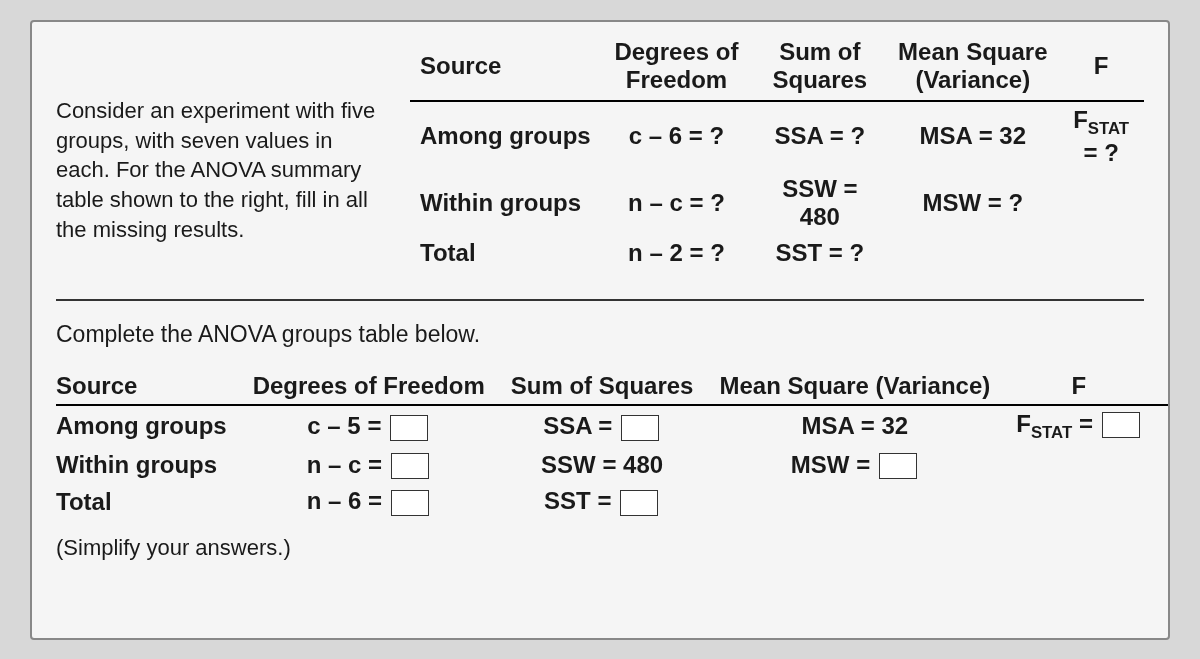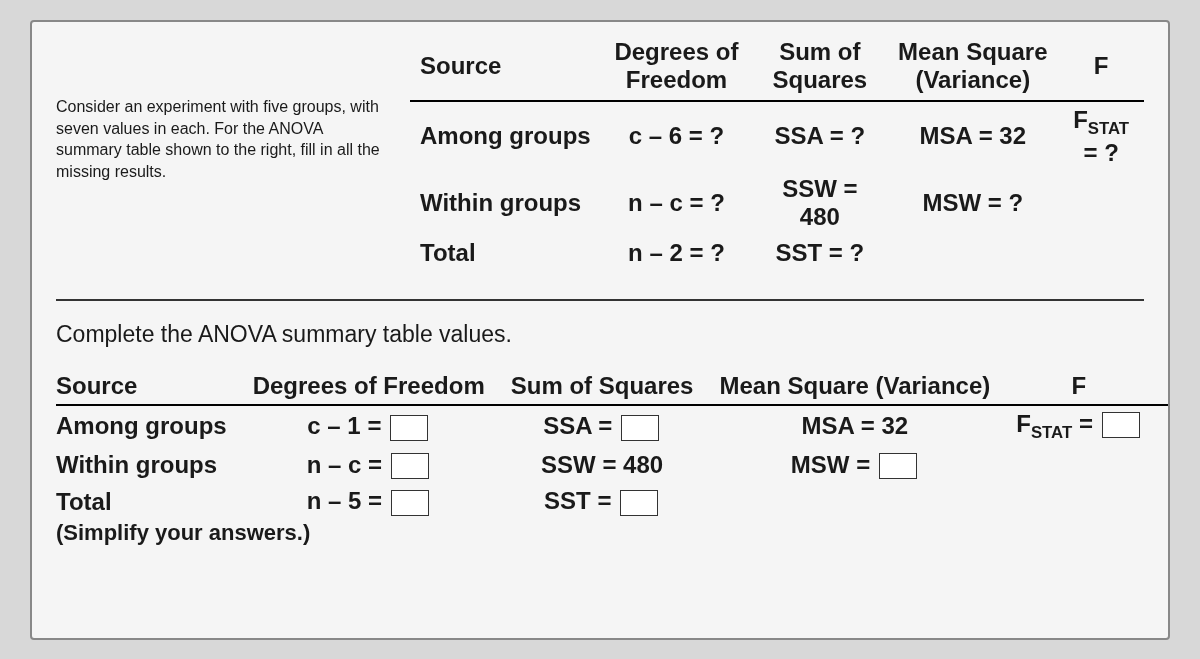--- a/index.html
+++ b/index.html
@@ -27,7 +27,7 @@
     .intro {
       flex: 0 0 330px;
       padding-top: 62px;
-      font-size: 16px;
+      font-size: 22px;
       line-height: 1.35;
     }
     .ref-table {

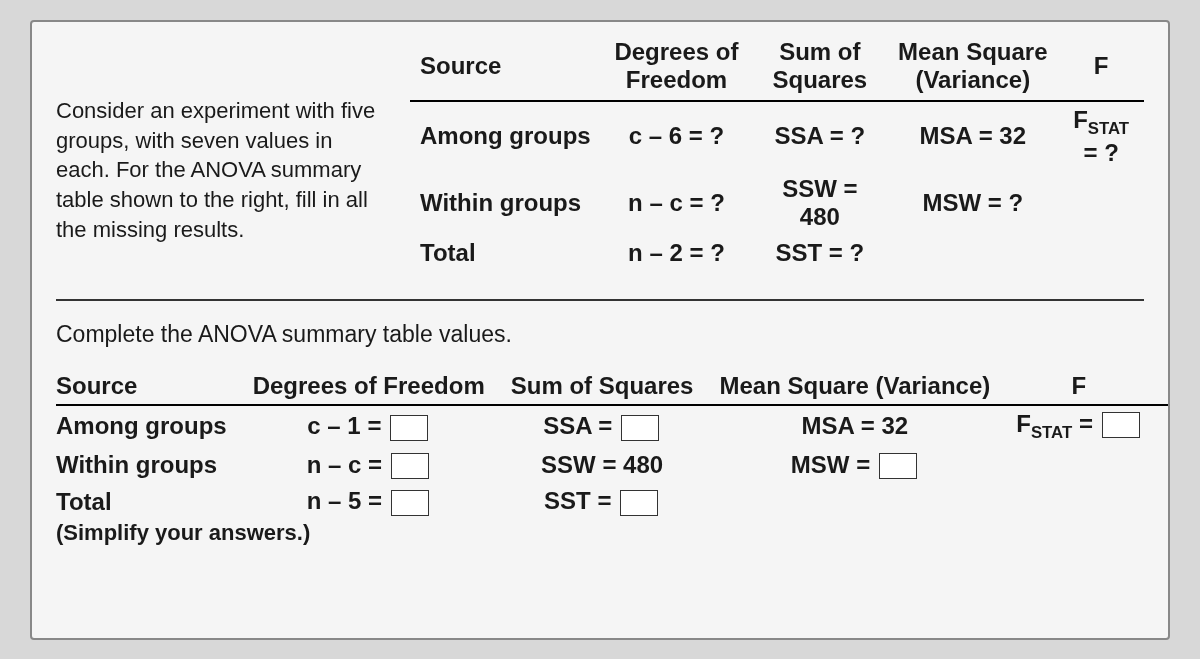--- a/index.html
+++ b/index.html
@@ -131,7 +131,7 @@
 
   <hr class="divider">
 
-  <div class="instructions">Complete the ANOVA summary table values.</div>
+  <div class="instructions">Complete the ANOVA groups table below.</div>
 
   <div class="fill-table">
     <table>

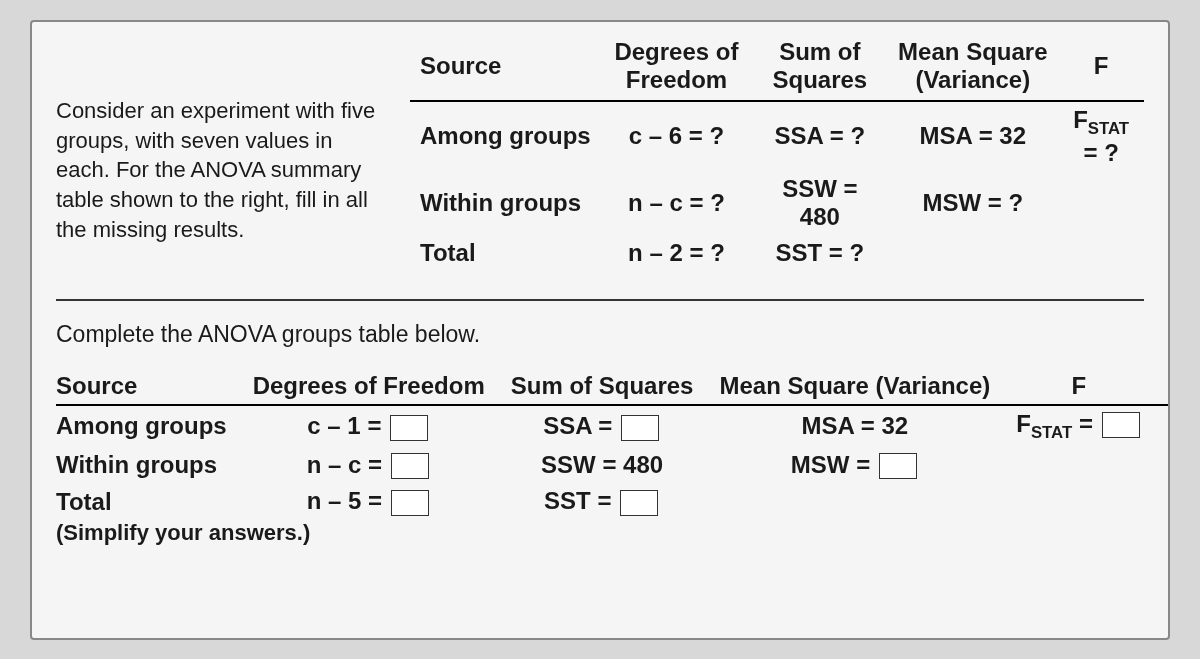--- a/index.html
+++ b/index.html
@@ -148,7 +148,7 @@
         <tr>
           <td>Among groups</td>
           <td class="center">
-            <span>c – 1 =</span>
+            <span>c – 5 =</span>
             <span class="input-box"></span>
           </td>
           <td class="center">

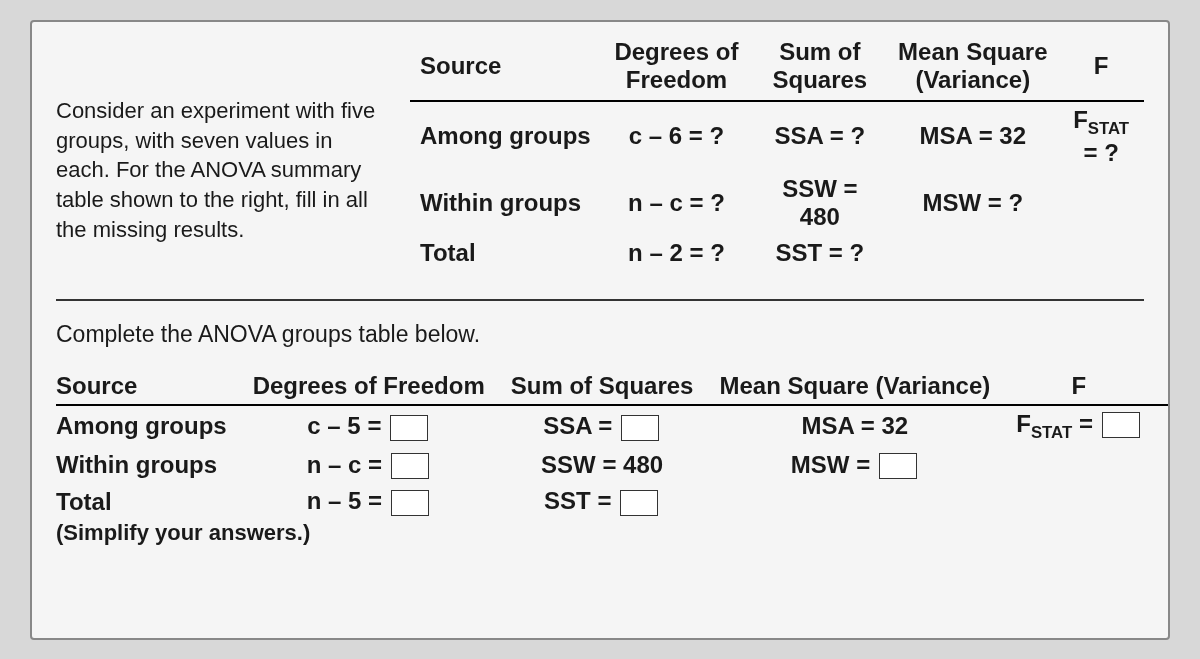--- a/index.html
+++ b/index.html
@@ -177,7 +177,7 @@
         <tr>
           <td>Total</td>
           <td class="center">
-            <span>n – 5 =</span>
+            <span>n – 6 =</span>
             <span class="input-box"></span>
           </td>
           <td class="center">

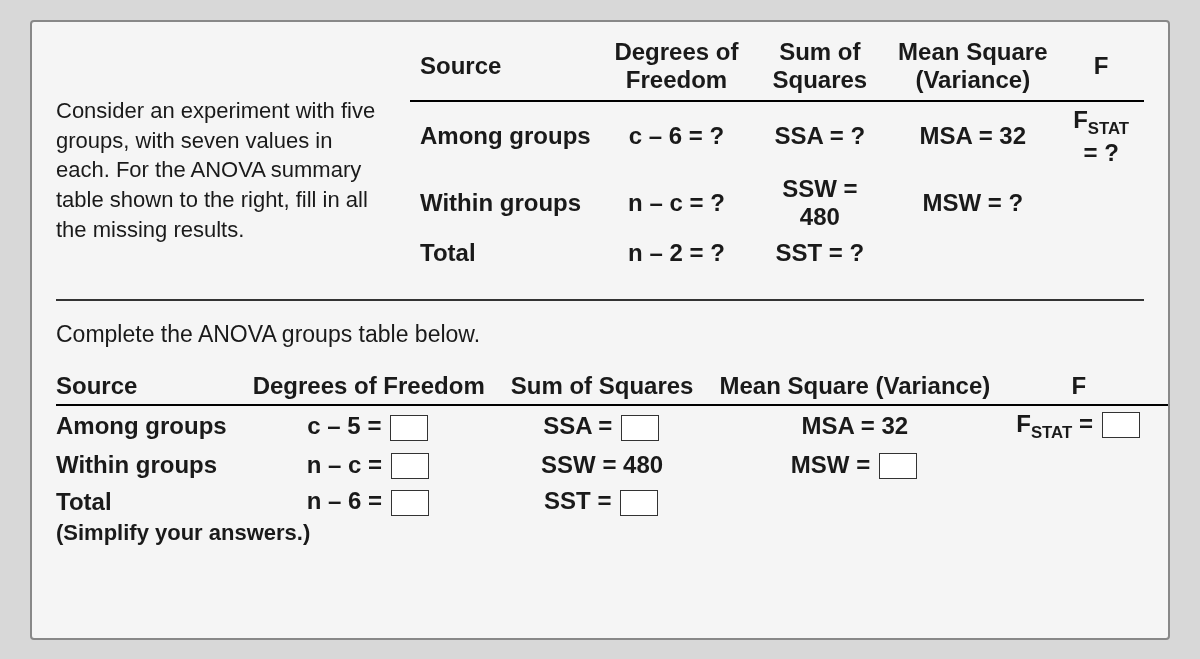--- a/index.html
+++ b/index.html
@@ -76,8 +76,8 @@
     }
     .simplify {
       font-size: 22px;
-      font-weight: 700;
-      margin-top: 0;
+      font-weight: 400;
+      margin-top: 15px;
     }
     .sub { font-size: 0.7em; vertical-align: sub; }
   </style>

